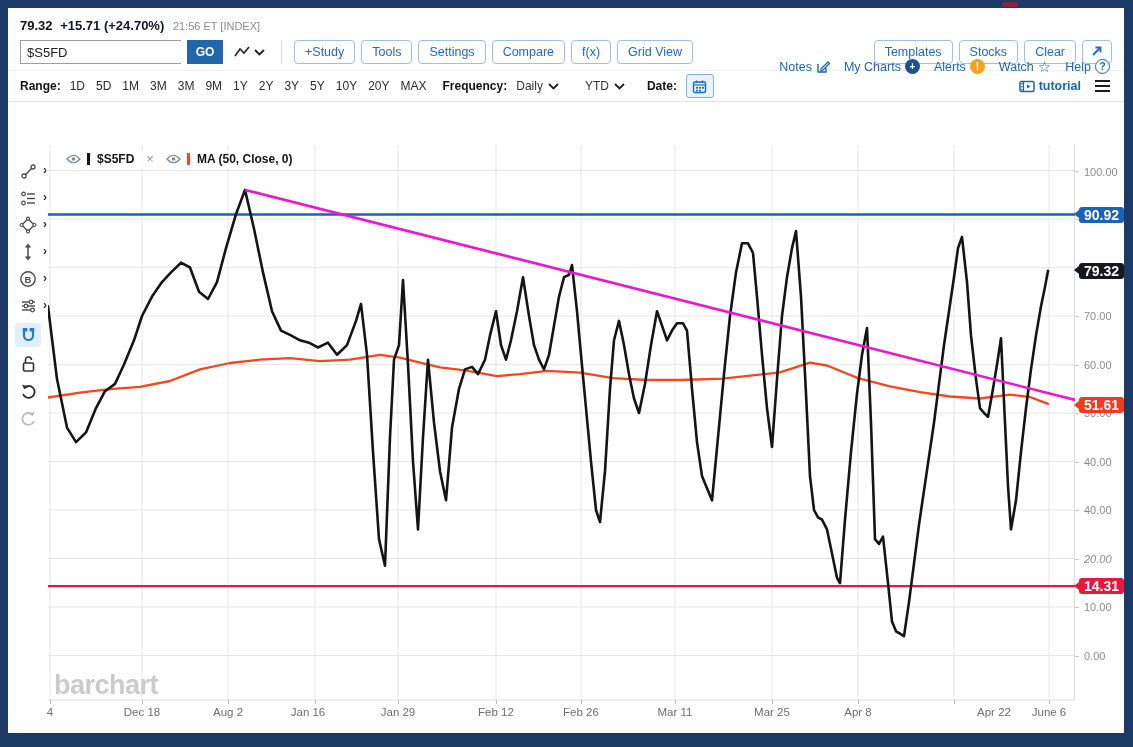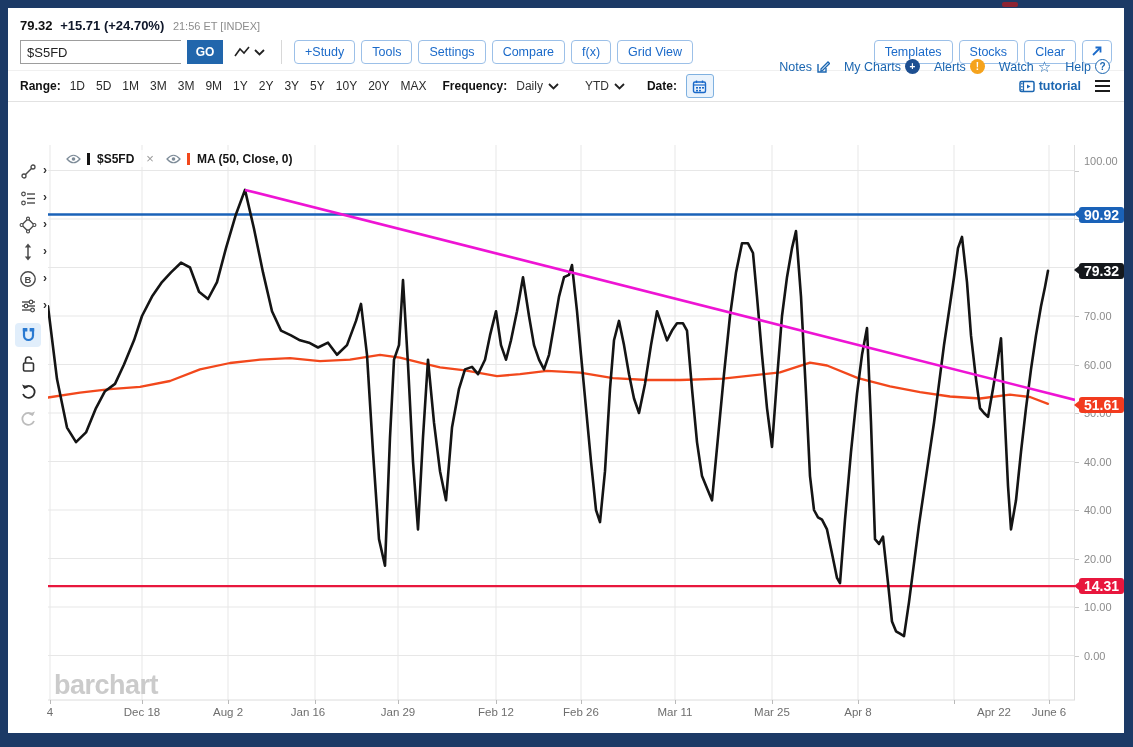--- a/index.html
+++ b/index.html
@@ -360,7 +360,7 @@
         <div class="ytick" style="top: 74px;"></div>
         <div class="ylab" style="top: 68px;">90.00</div>
         <div class="ytick" style="top: 25.5px;"></div>
-        <div class="ylab" style="top: 10px;">100.00</div>
+        <div class="ylab" style="top: 21px;">100.00</div>
         <div class="price-tag" style="top: 61.538px; background: rgb(26, 98, 184); border-right-color: rgb(26, 98, 184); color: rgb(255, 255, 255);">90.92</div>
         <div class="price-tag" style="top: 117.798px; background: rgb(21, 24, 28); border-right-color: rgb(21, 24, 28); color: rgb(255, 255, 255);">79.32</div>
         <div class="price-tag" style="top: 252.191px; background: rgb(242, 59, 30); border-right-color: rgb(242, 59, 30); color: rgb(255, 255, 255);">51.61</div>

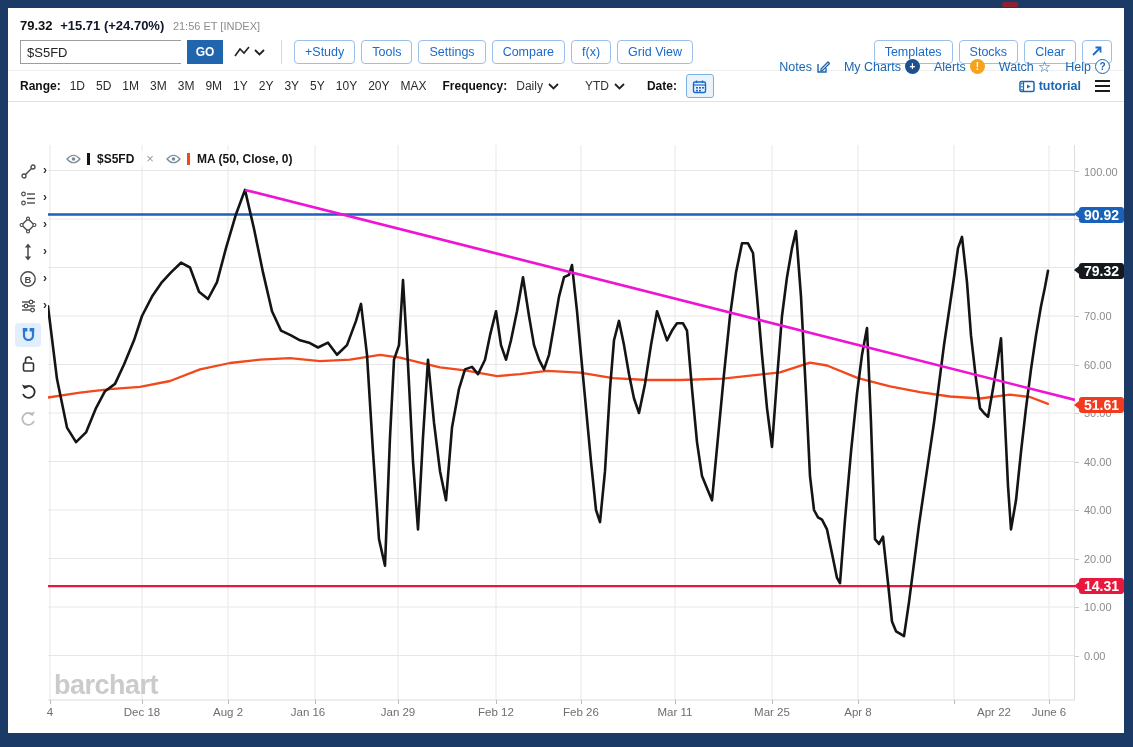--- a/index.html
+++ b/index.html
@@ -344,7 +344,7 @@
         <div class="ytick" style="top: 462px;"></div>
         <div class="ylab" style="top: 456px;">10.00</div>
         <div class="ytick" style="top: 413.5px;"></div>
-        <div class="ylab" style="top: 407.5px;">20.00</div>
+        <div class="ylab" style="top: 407.5px; font-style: italic;">20.00</div>
         <div class="ytick" style="top: 365px;"></div>
         <div class="ylab" style="top: 359px;">40.00</div>
         <div class="ytick" style="top: 316.5px;"></div>

